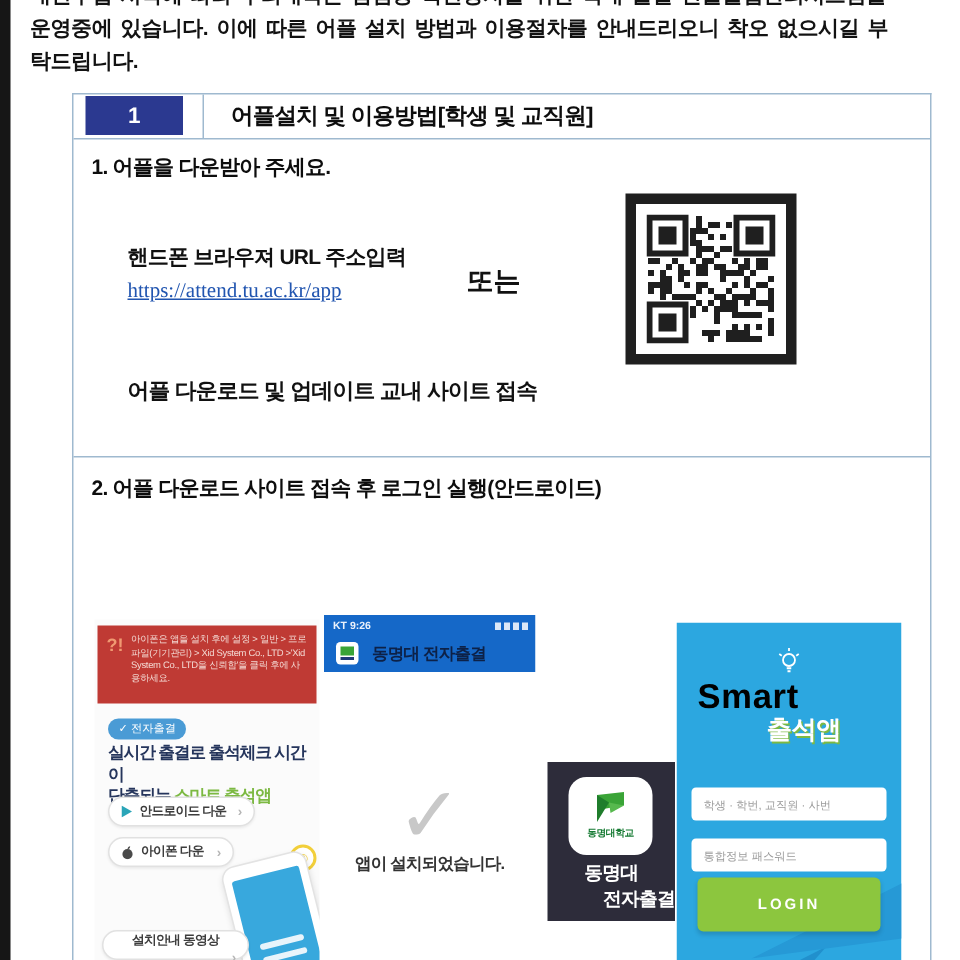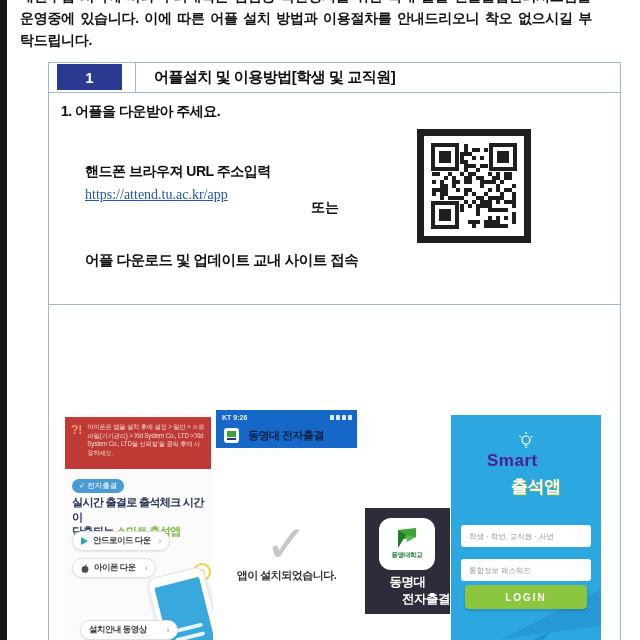--- a/index.html
+++ b/index.html
@@ -30,7 +30,7 @@
   .url-label{position:absolute;left:36px;top:70px;font-size:14px;font-weight:bold;letter-spacing:-0.5px;}
   .url-link{position:absolute;left:36px;top:94px;font-size:14px;color:#2155b0;
             font-family:"Liberation Serif",serif;text-decoration:underline;}
-  .or-text{position:absolute;left:262px;top:82px;font-size:14px;font-weight:bold;margin-top:24px;}
+  .or-text{position:absolute;left:262px;top:82px;font-size:18px;font-weight:bold;}
   .caption{position:absolute;left:36px;top:158px;font-size:14.5px;font-weight:bold;letter-spacing:-0.5px;}
 
   

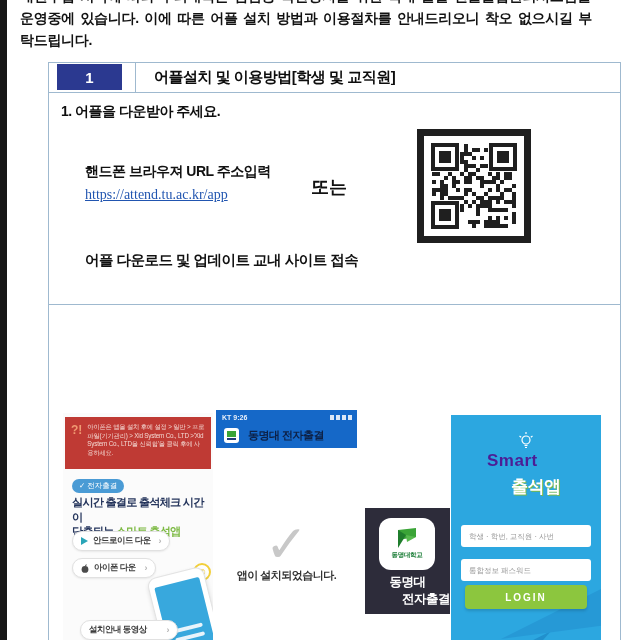--- a/index.html
+++ b/index.html
@@ -295,6 +295,7 @@
     </div>
 
     <div class="row3">
+      <div class="step-heading" style="left:12px;top:12px;">2. 어플 다운로드 사이트 접속 후 로그인 실행(안드로이드)</div>
 
       <div class="phone1">
         <div class="p1-banner">

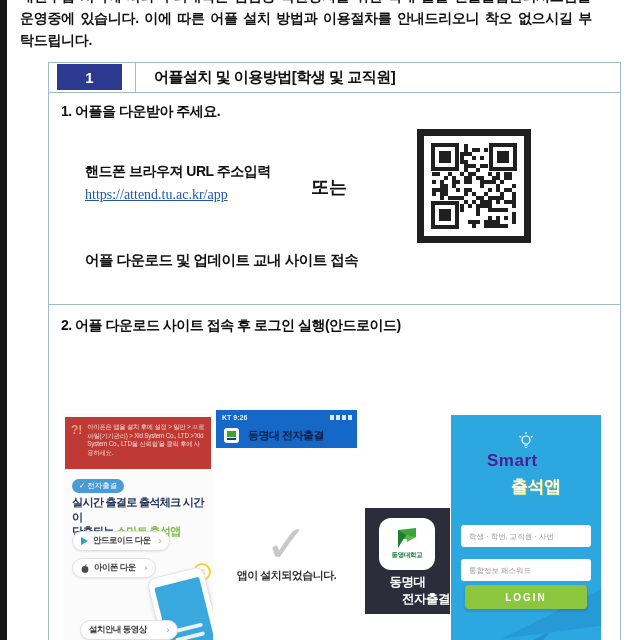--- a/index.html
+++ b/index.html
@@ -102,7 +102,7 @@
   .p4-deco2{position:absolute;right:-20px;bottom:20px;width:120px;height:80px;background:#2699d6;
             clip-path:polygon(100% 0,0 75%,100% 55%);}
   .p4-bulb{position:absolute;left:0;right:0;top:16px;display:flex;justify-content:center;}
-  .p4-brand1{position:absolute;left:36px;top:36px;color:#4c1d95;font-size:17px;font-weight:bold;
+  .p4-brand1{position:absolute;left:14px;top:36px;color:#000000;font-size:23px;font-weight:bold;
              letter-spacing:0.5px;}
   .p4-brand2{position:absolute;left:60px;top:60px;color:#fff;font-size:17px;font-weight:bold;
              letter-spacing:-0.5px;text-shadow:1px 1px 0 #7cb942;}

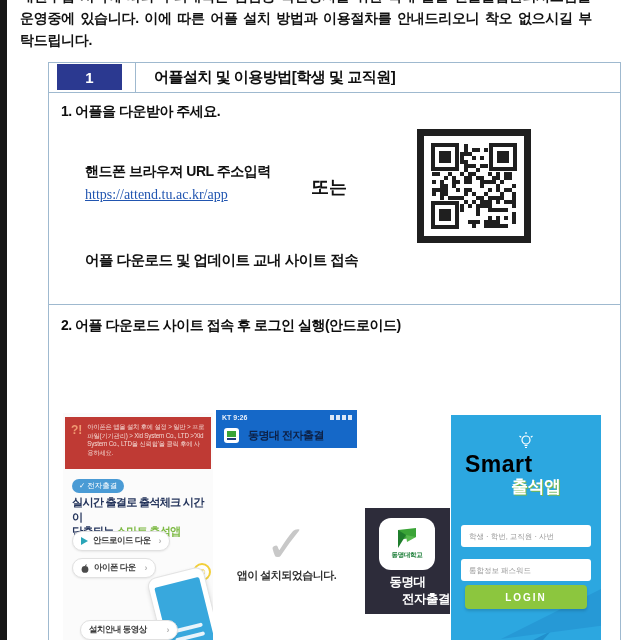--- a/index.html
+++ b/index.html
@@ -111,7 +111,7 @@
   .p4-input::placeholder{color:#999;}
   .p4-in1{top:110px;}
   .p4-in2{top:144px;}
-  .p4-login{position:absolute;left:14px;right:14px;top:170px;height:24px;background:#8cc63e;border:none;
+  .p4-login{position:absolute;left:14px;right:14px;top:170px;height:36px;background:#8cc63e;border:none;
             border-radius:4px;color:#fff;font-size:10px;font-weight:bold;letter-spacing:2px;
             box-shadow:0 2px 3px rgba(0,0,0,.15);font-family:"Liberation Sans",sans-serif;}
 </style>

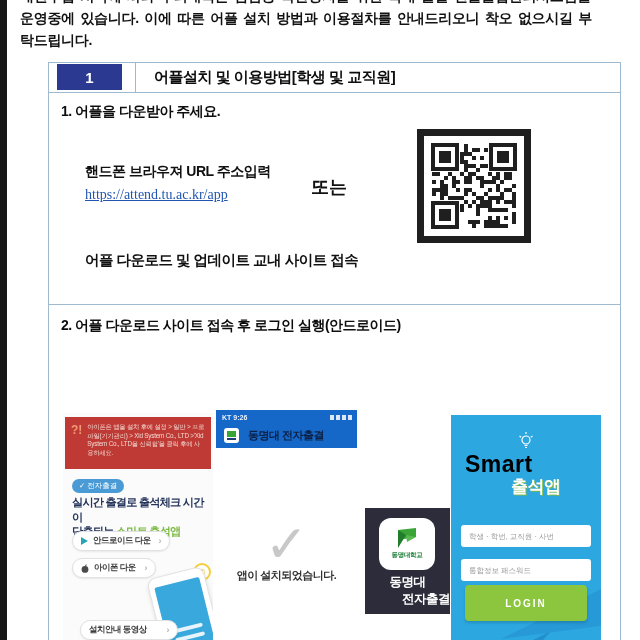--- a/index.html
+++ b/index.html
@@ -57,7 +57,7 @@
   .pill .ic{margin-right:5px;display:inline-flex;}
   .p1-b1{left:9px;top:118px;width:98px;text-align:center;}
   .p1-b2{left:9px;top:145px;width:84px;}
-  .p1-b3{left:17px;top:207px;width:98px;}
+  .p1-b3{left:5px;top:207px;width:98px;flex-direction:column;}
   .p1-ycircle{position:absolute;left:130px;top:150px;width:14px;height:14px;border-radius:50%;
               background:#fff;border:2px solid #f2cf3a;color:#f2cf3a;font-size:8px;
               display:flex;align-items:center;justify-content:center;z-index:2;}

